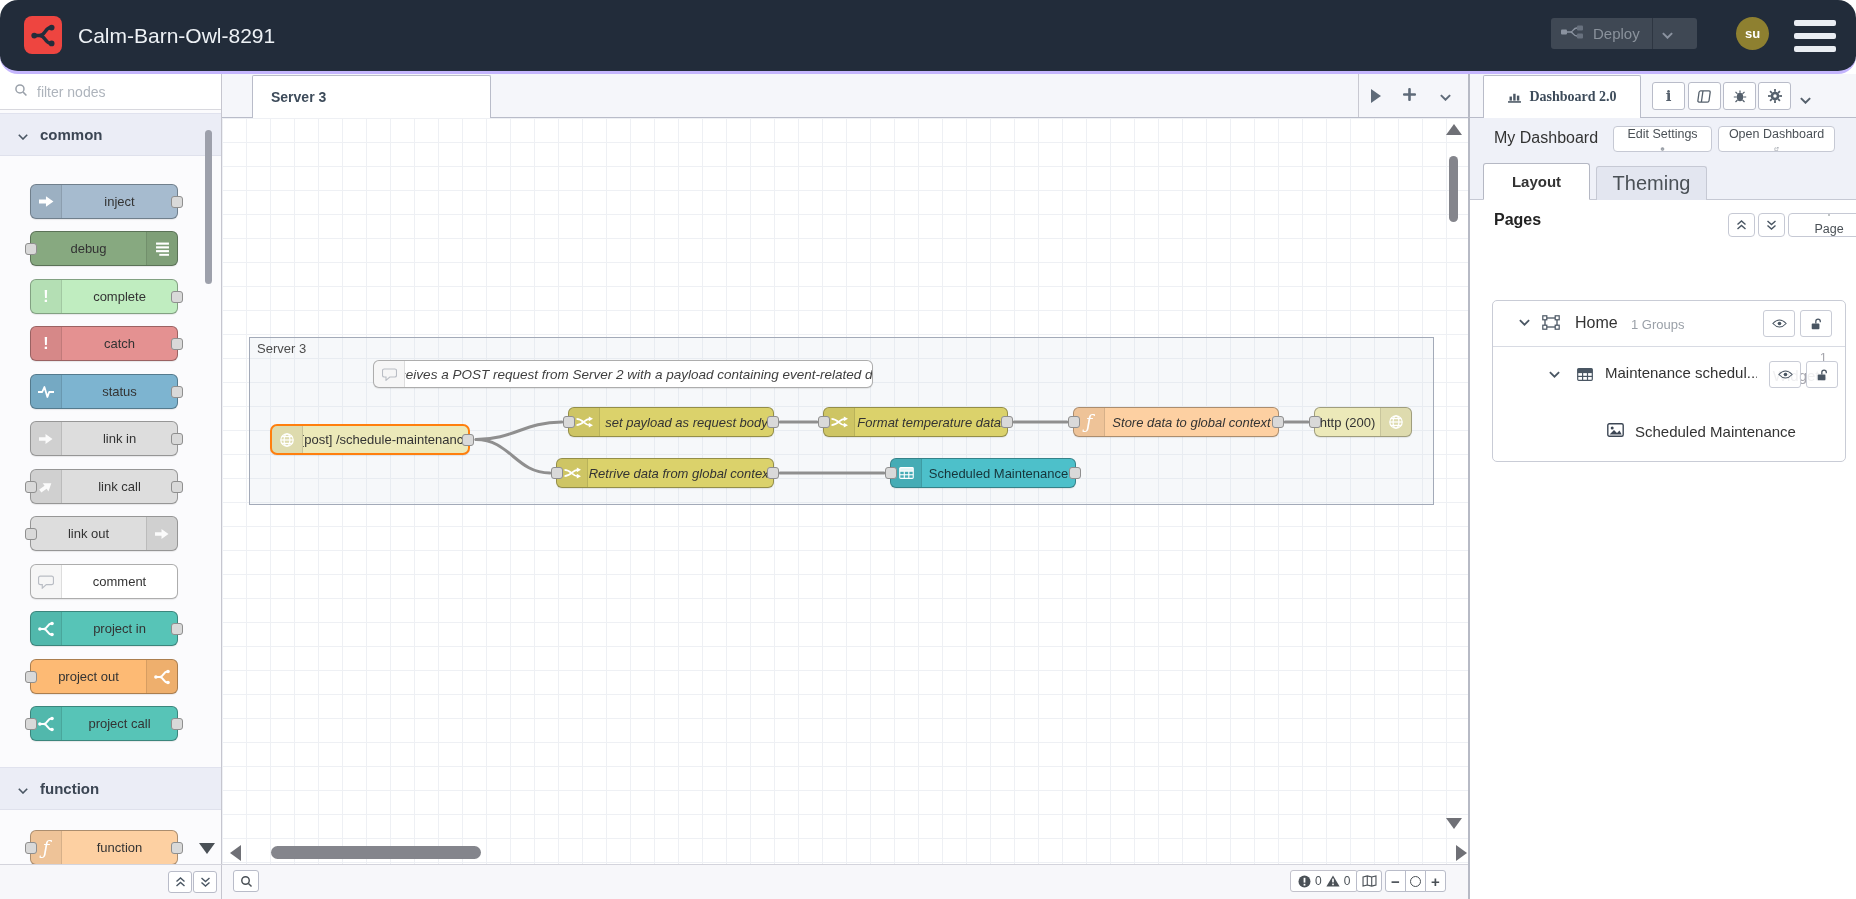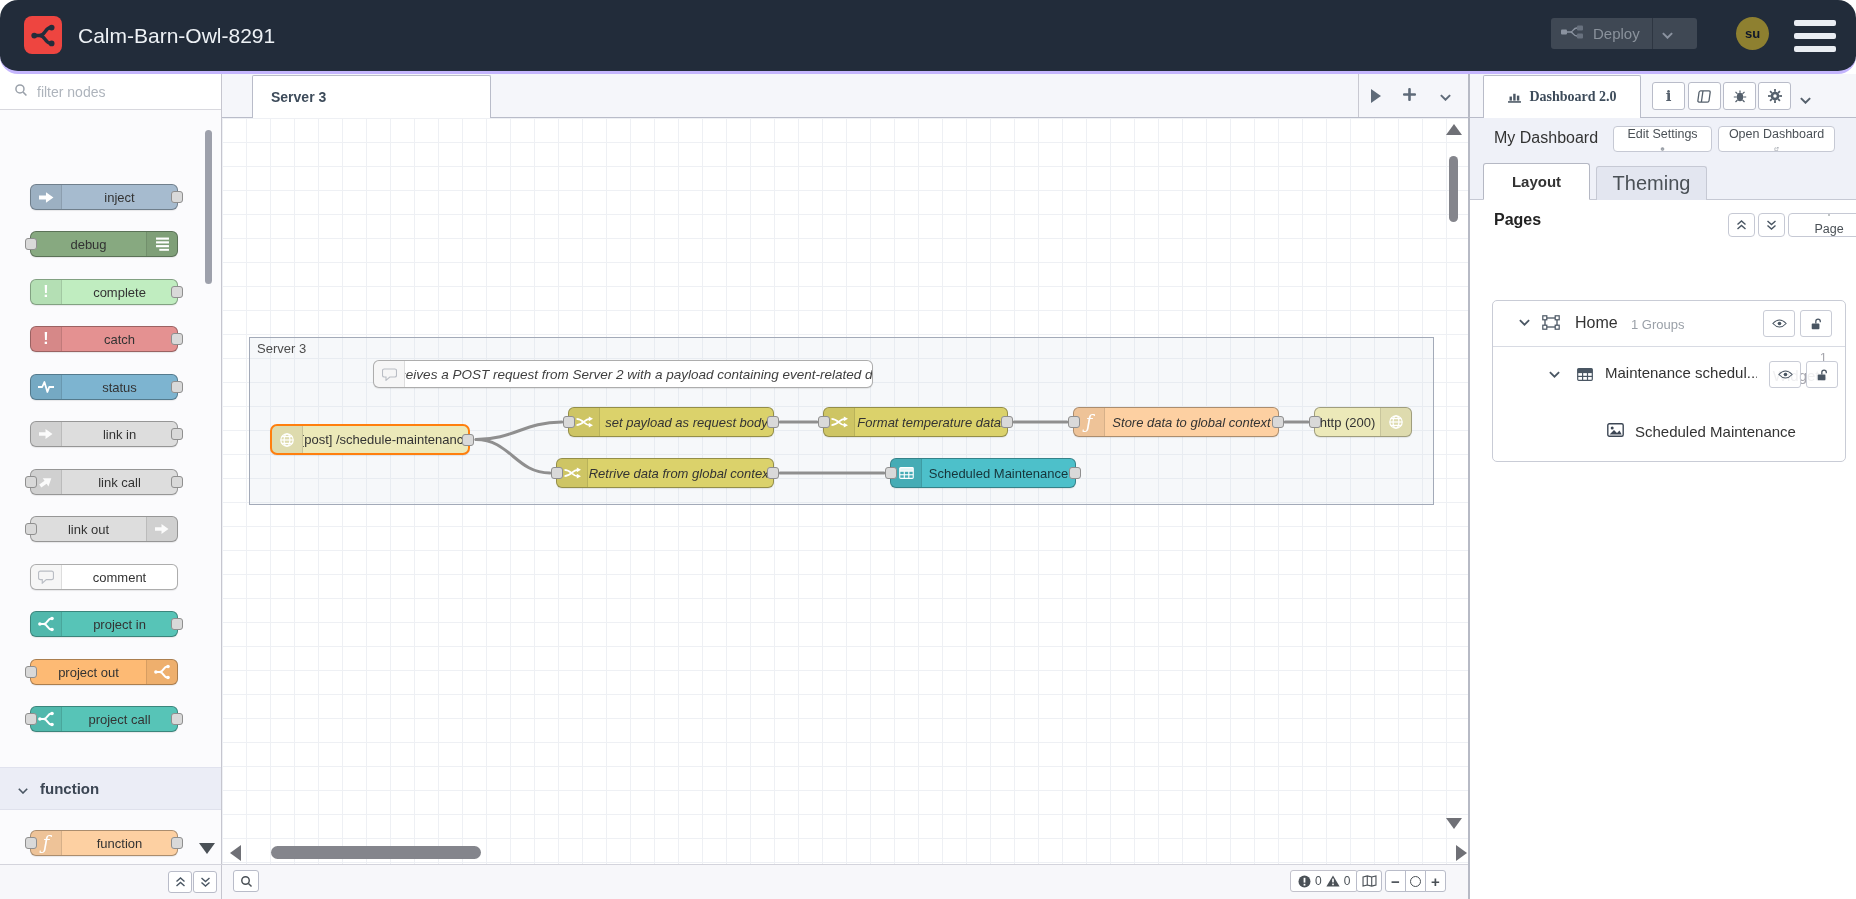--- a/index.html
+++ b/index.html
@@ -12,7 +12,7 @@
   .deploy .dlabel{color:#8a929c;font-size:15px;margin:0 10px;}
   .deploy .dsplit{width:1px;height:31px;background:#2e3642;margin-left:2px;}
   .deploy .dchev{padding:0 9px;}
-  .avatar{position:absolute;left:1736px;top:17px;width:33px;height:33px;border-radius:50%;background:#8e8030;color:#0f172a;font-size:13px;font-weight:bold;display:flex;align-items:center;justify-content:center;}
+  .avatar{position:absolute;left:1736px;top:17px;width:33px;height:33px;border-radius:50%;background:#8e8030;color:#ffffff;font-size:13px;font-weight:bold;display:flex;align-items:center;justify-content:center;}
   .burger{position:absolute;left:1794px;top:20px;width:42px;height:32px;display:flex;flex-direction:column;justify-content:space-between;cursor:pointer;}
   .burger i{display:block;height:6px;border-radius:2px;background:#e9edf2;}
   

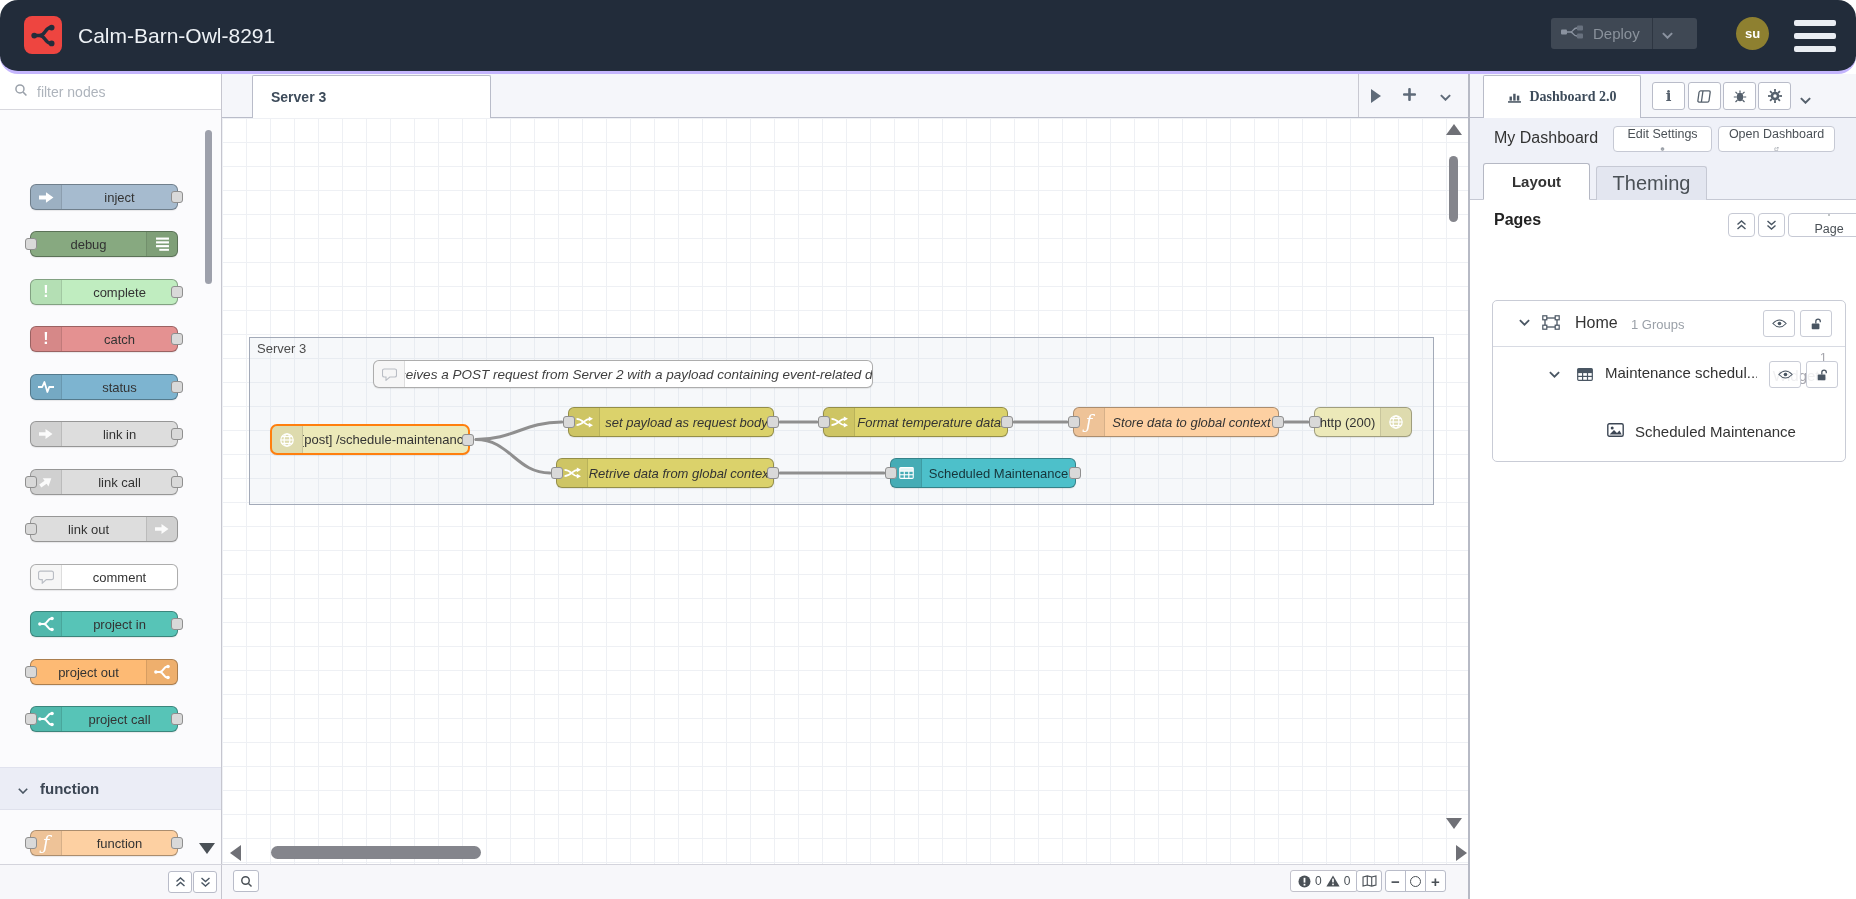--- a/index.html
+++ b/index.html
@@ -146,6 +146,12 @@
       <input value="" placeholder="filter nodes" style="">
     </div>
 
+    <div class="pcat" style="top:39px">
+      <span class="cchev"><svg viewBox="0 0 10 6" width="10" height="6">
+            <path d="M0.8 0.8 L5 5 L9.2 0.8" fill="none" stroke="#4a5663" stroke-width="1.6"></path>
+          </svg></span>
+      <span class="clabel">common</span>
+    </div>
 
     <div class="nr-node pnode" style="top:110px;background:#a6bbcf">
       <span class="ic l">

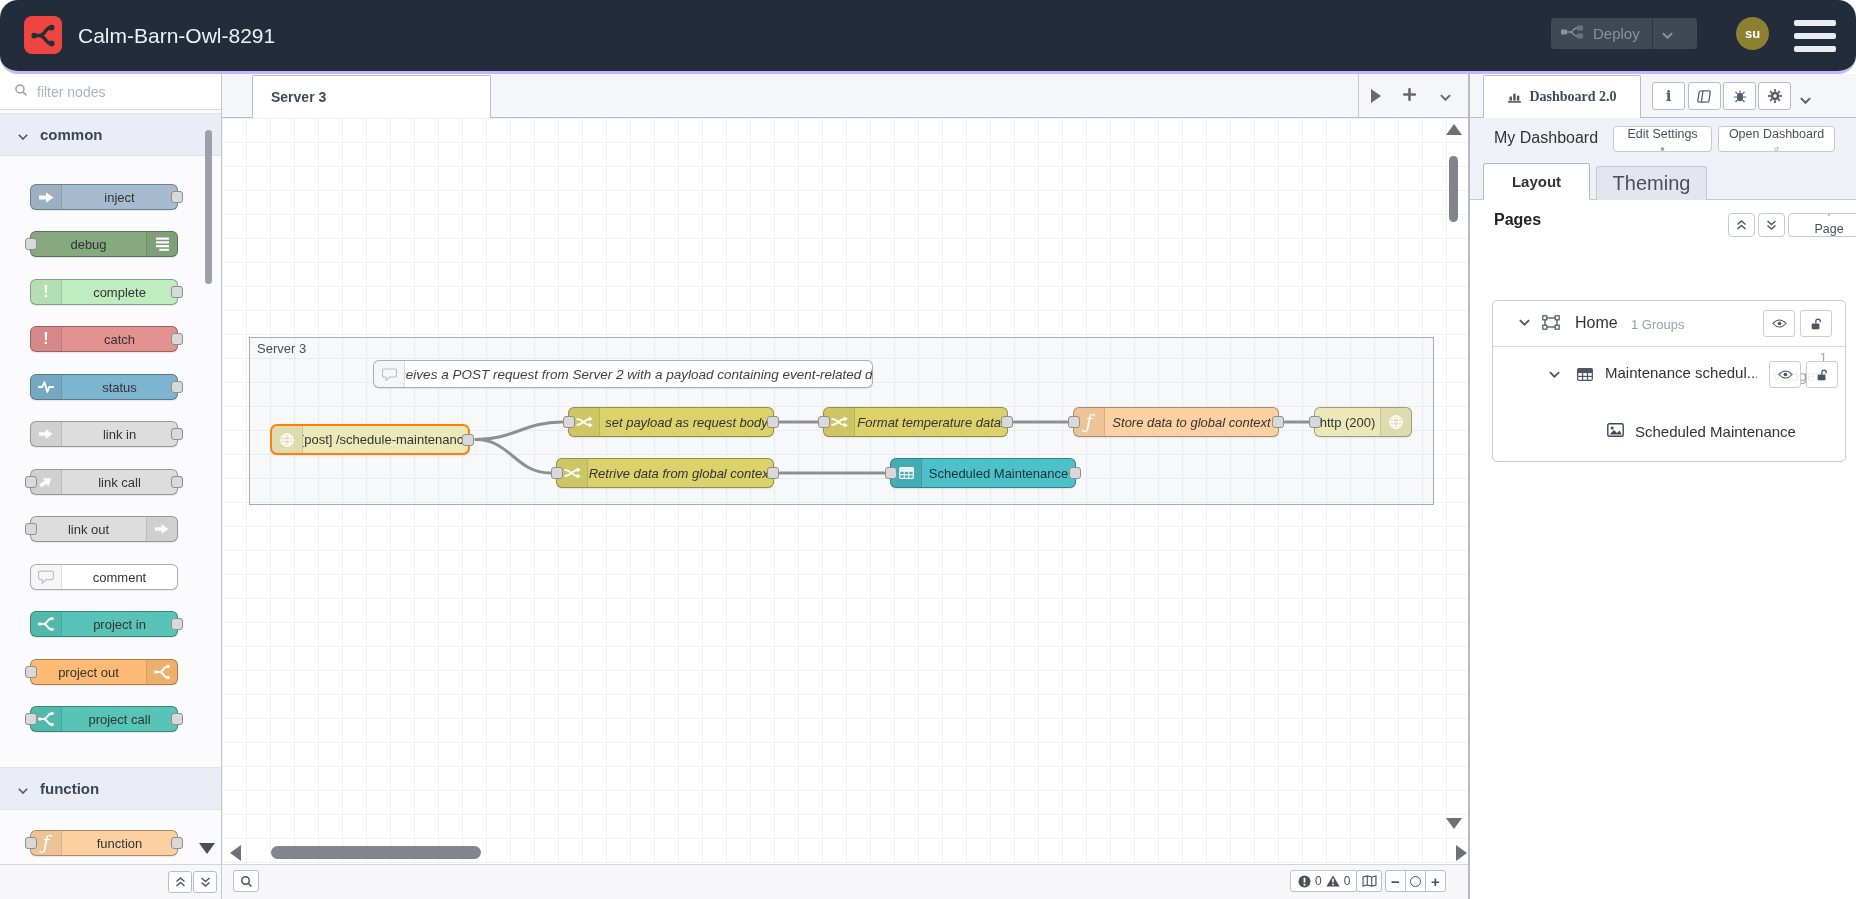--- a/index.html
+++ b/index.html
@@ -30,7 +30,7 @@
   .nr-node .lb{flex:1;display:flex;align-items:center;justify-content:center;padding:0 6px;white-space:nowrap;overflow:hidden;}
   .port{position:absolute;width:10px;height:10px;background:#d9d9d9;border:1px solid #8f8f8f;border-radius:3px;top:50%;margin-top:-6px;box-sizing:content-box;}
   .port.pi{left:-6px;}.port.po{right:-6px;}
-  .pnode{left:30px;width:148px;height:26px;}
+  .pnode{left:30px;width:148px;height:35px;}
   .fx{font-family:"DejaVu Serif",serif;font-style:italic;font-size:18px;color:#fff;line-height:1;}
   .excl{font-weight:bold;font-size:16px;color:#fff;line-height:1;}
   .pthumb{position:absolute;left:205px;top:56px;width:7px;height:154px;border-radius:4px;background:#9da0ab;}

